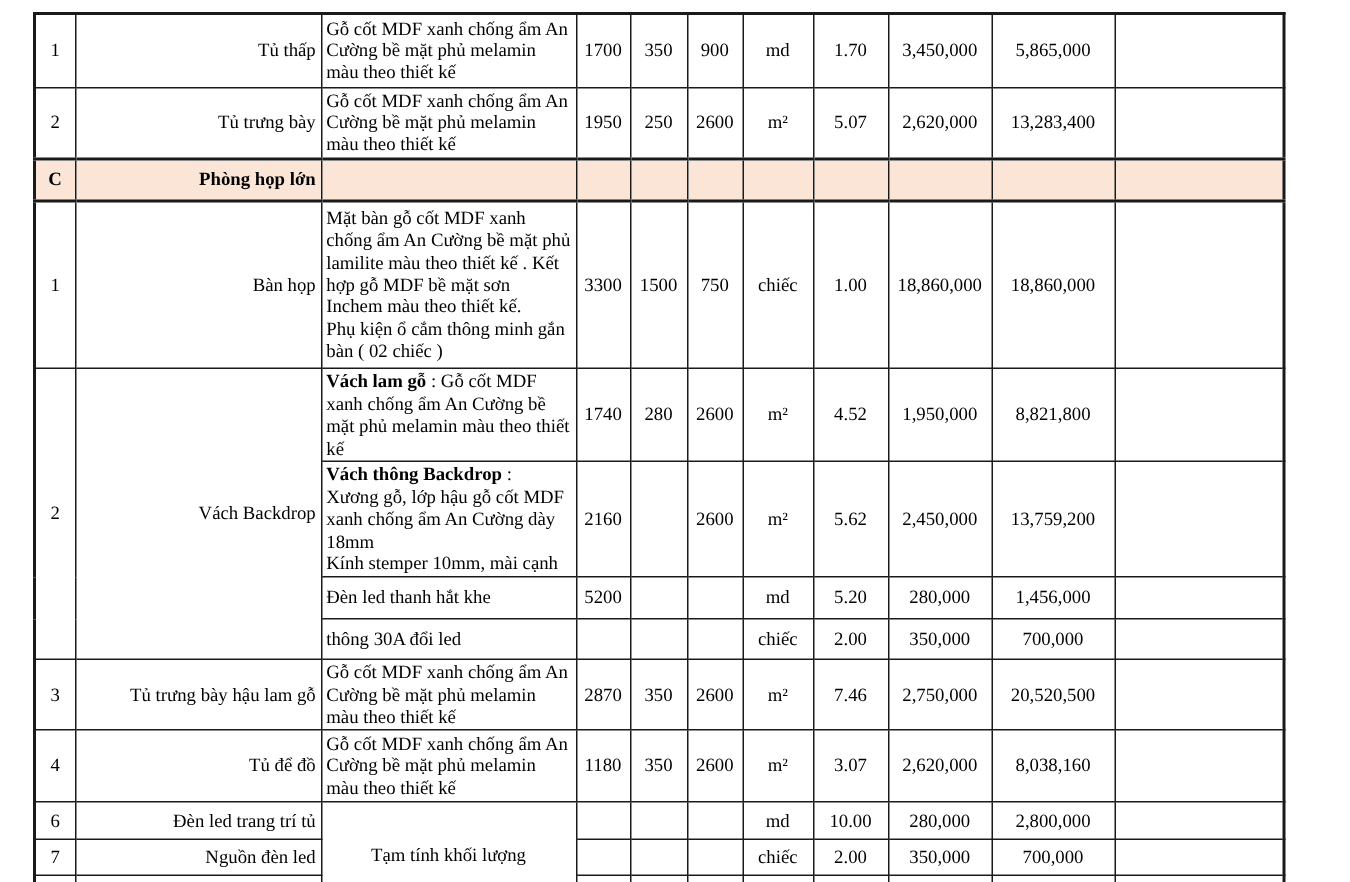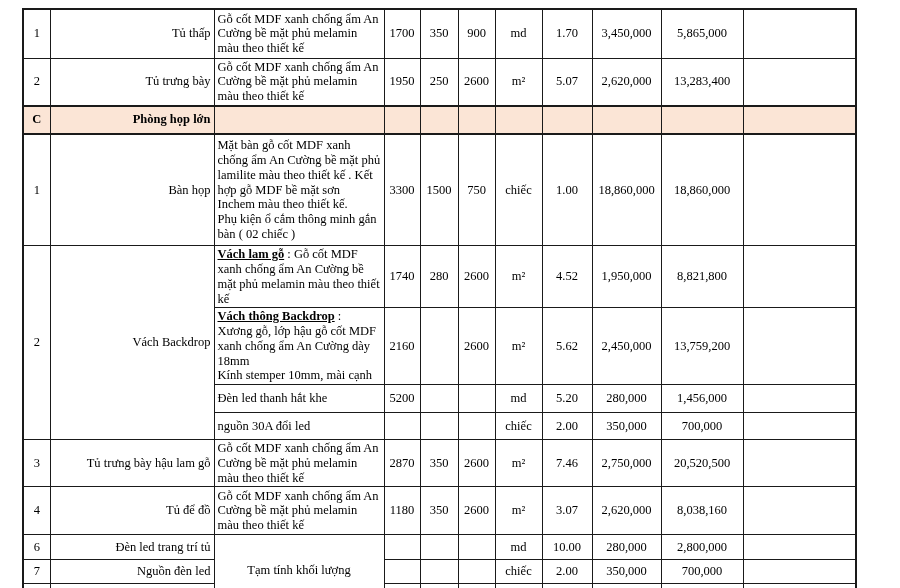--- a/index.html
+++ b/index.html
@@ -33,7 +33,7 @@
   .namecell{text-align:right;padding-left:4px;margin-left:27px;}
   .sec-bg{background:#fbe5d6;}
   .bold{font-weight:bold;}
-  .bu{font-weight:bold;text-decoration:underline;}
+  .bu{font-weight:bold;}
   .ital{}
   .center-both{text-align:center;vertical-align:middle;}
   .topline{margin:0;}

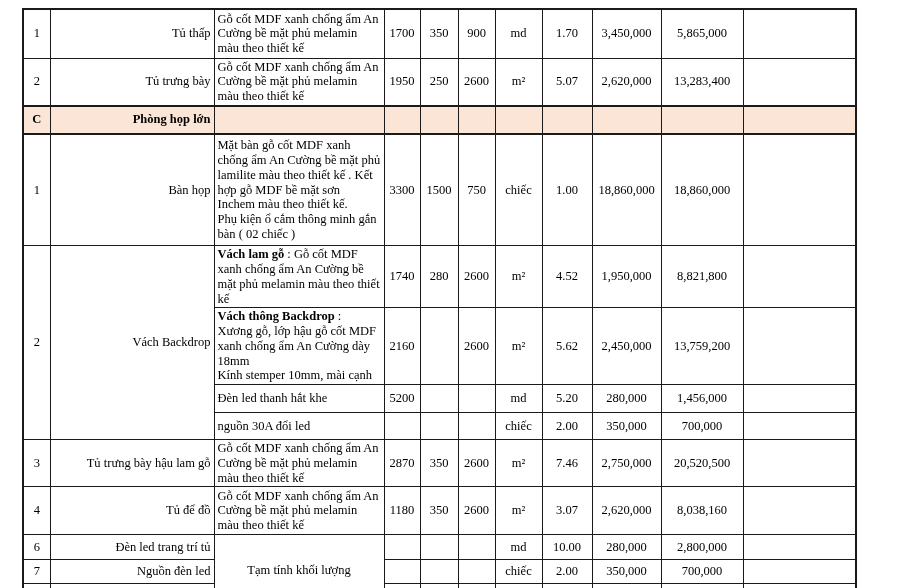--- a/index.html
+++ b/index.html
@@ -162,7 +162,7 @@
   </tr>
 
   <tr style="height:27px">
-    <td class="desc">nguồn 30A đổi led</td>
+    <td class="desc">thông 30A đổi led</td>
     <td class="num"></td>
     <td class="num"></td>
     <td class="num"></td>

